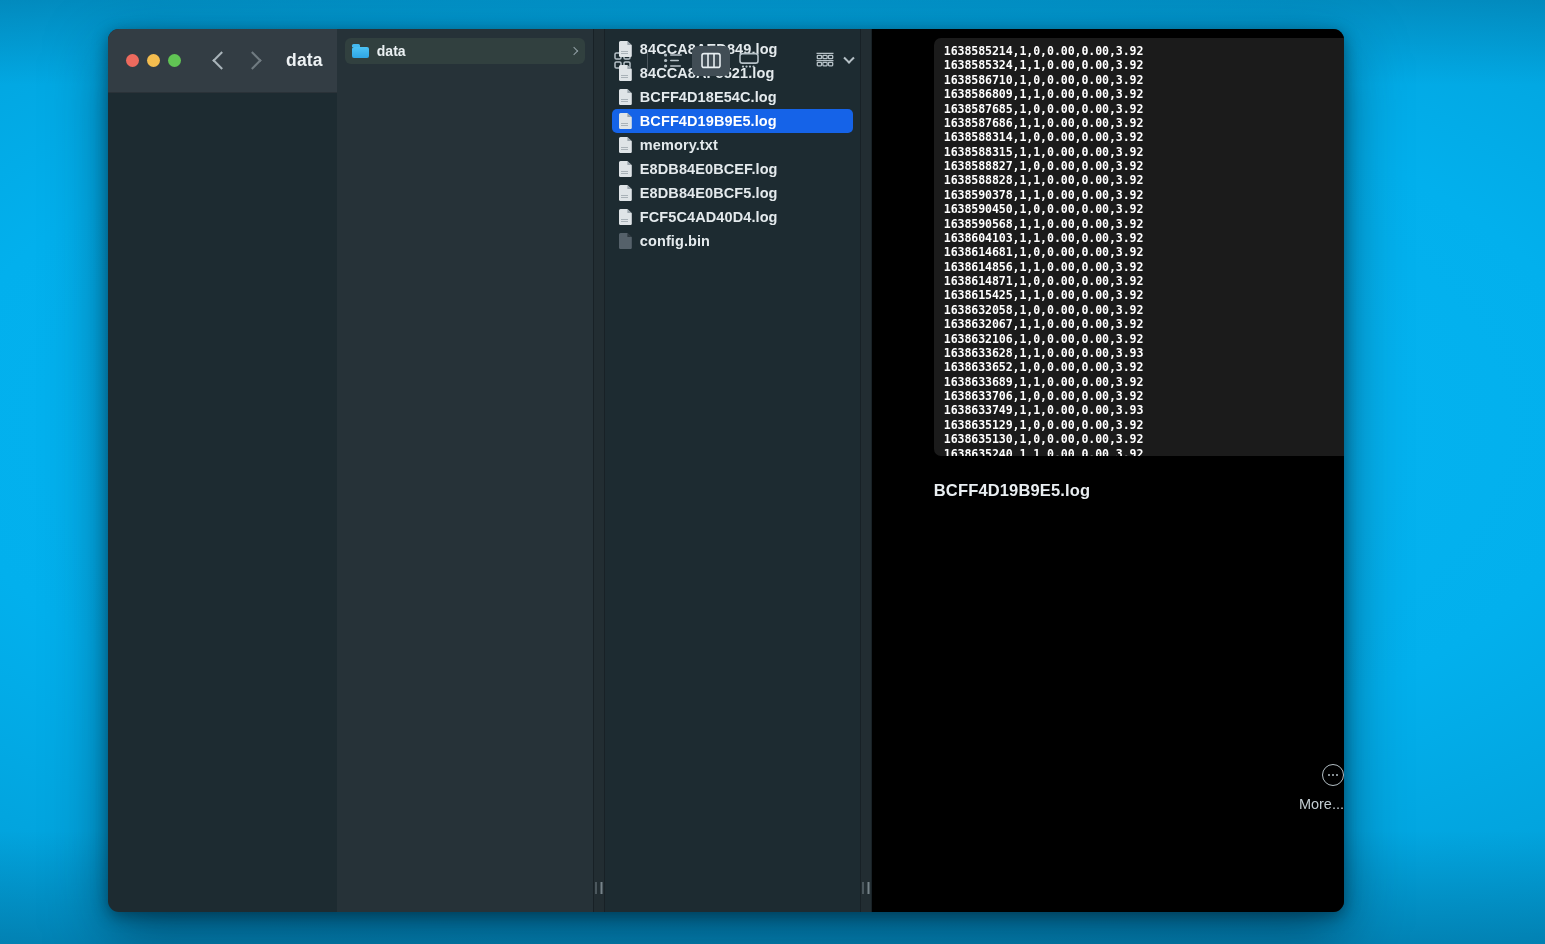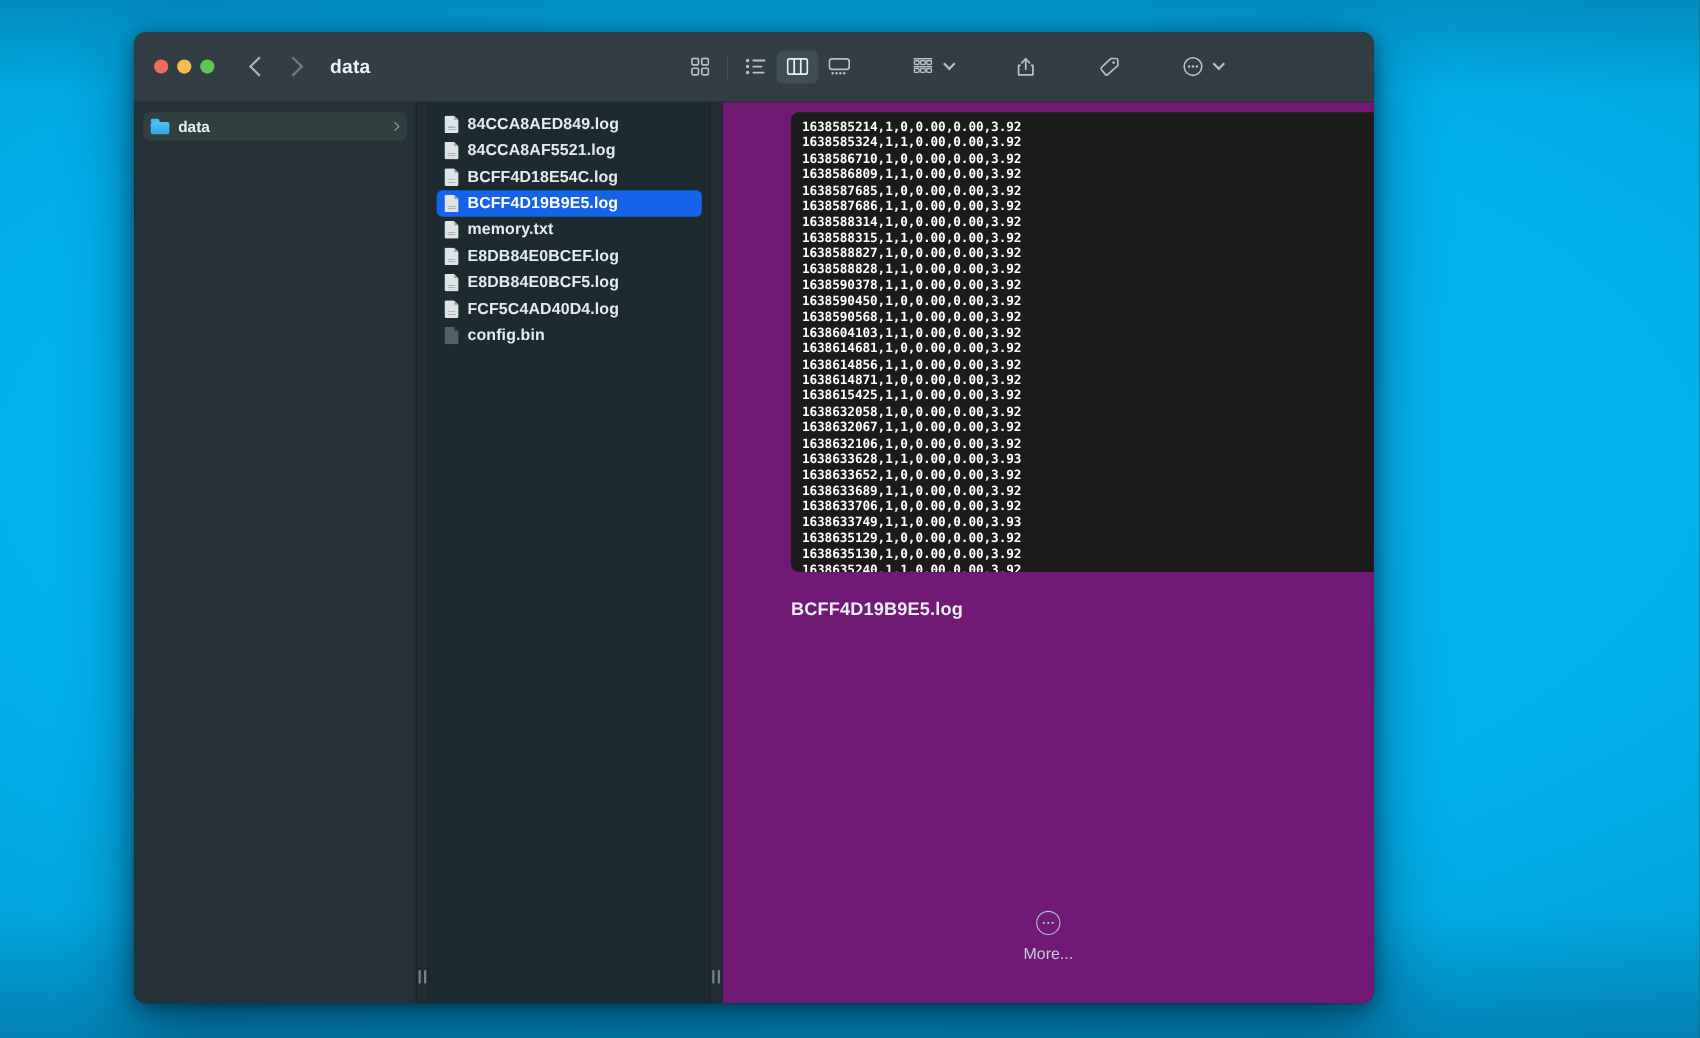--- a/index.html
+++ b/index.html
@@ -33,16 +33,16 @@
   
   #finder-window {
     position: absolute;
-    left: 122px;
+    left: 108px;
     top: 29px;
-    width: 1127px;
+    width: 1236px;
     height: 883px;
     background: #1d2b31;
     border-radius: 11px;
     box-shadow: 0 22px 60px rgba(0, 25, 45, .55), 0 4px 16px rgba(0,0,0,.4);
     overflow: hidden;
     display: flex;
-    flex-direction: column;
+    flex-direction: row;
   }
 
   

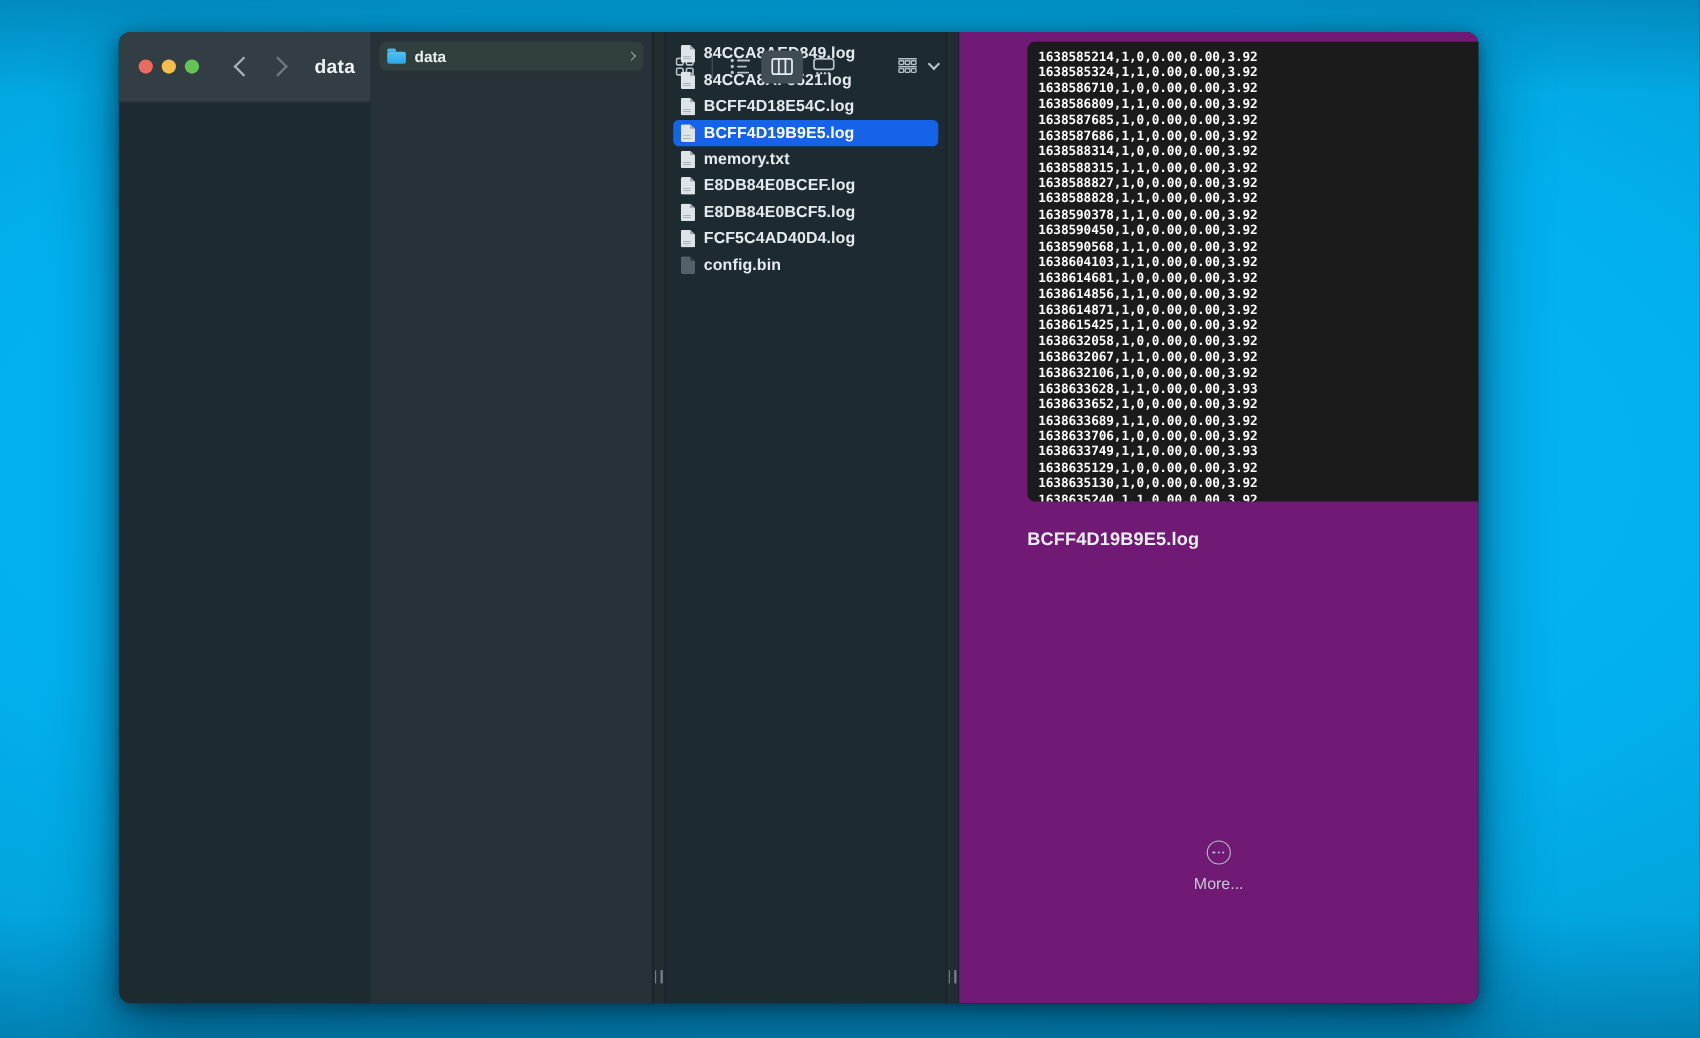--- a/index.html
+++ b/index.html
@@ -279,7 +279,7 @@
   
   #preview-pane {
     flex: 1;
-    background: #701a75;
+    background: #000000;
     position: relative;
     overflow: hidden;
   }

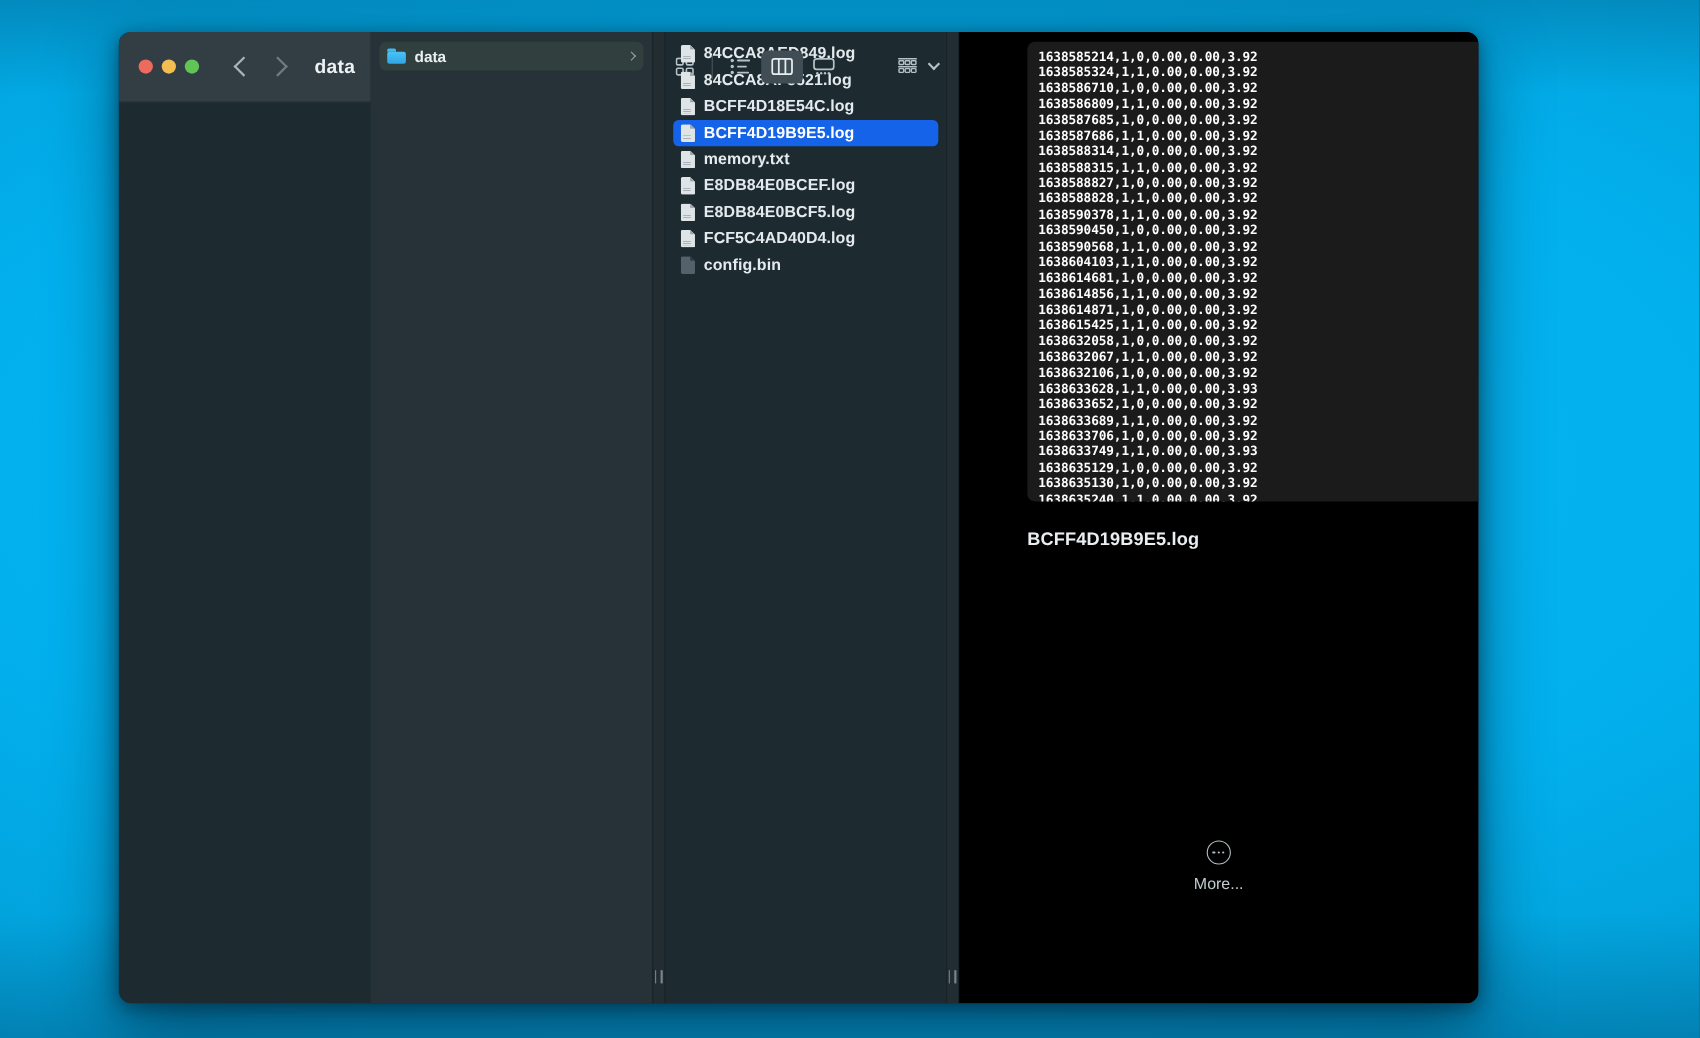--- a/index.html
+++ b/index.html
@@ -346,7 +346,7 @@
     top: 735px;
     display: flex;
     flex-direction: column;
-    align-items: center;
+    align-items: flex-end;
     gap: 10px;
   }
   #more-circle {

